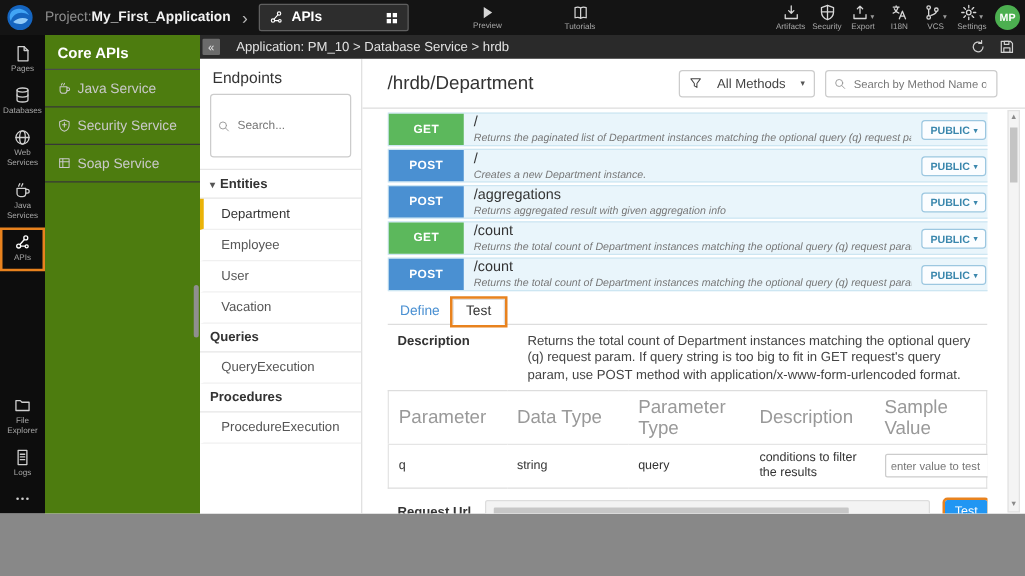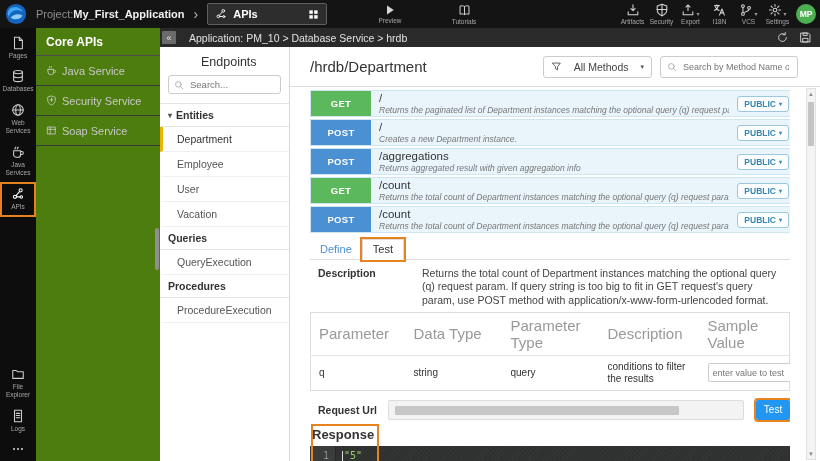--- a/index.html
+++ b/index.html
@@ -3,7 +3,7 @@
 <meta charset="utf-8">
 <style>
   html,body{margin:0;padding:0;background:#888;}
-  .app{position:relative;width:820px;height:461px;overflow:hidden;background:#fff;
+  .app{position:relative;width:820px;height:411px;overflow:hidden;background:#fff;
        font-family:"Liberation Sans",sans-serif;text-decoration:underline;-webkit-font-smoothing:antialiased;}
   .ic{display:inline-flex;align-items:center;justify-content:center;line-height:0;}
   .ic svg{display:block;}

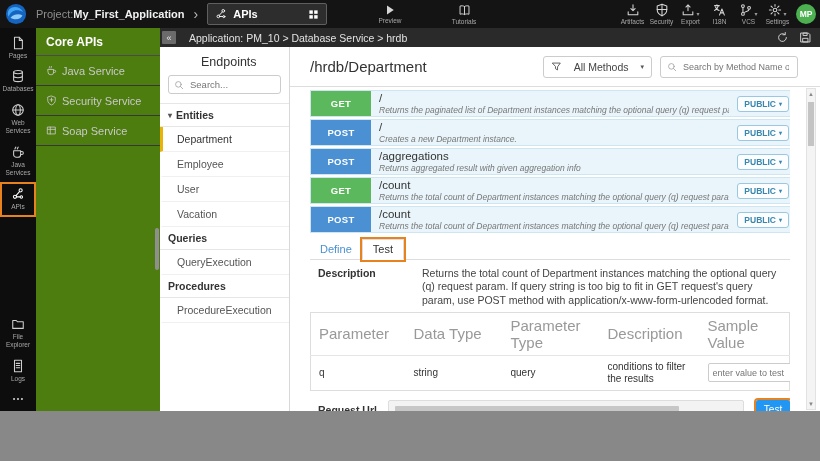--- a/index.html
+++ b/index.html
@@ -65,7 +65,7 @@
   
   .endpoints{position:absolute;left:160px;top:47px;width:130px;bottom:0;background:#fff;
              border-right:1px solid #d8d8d8;box-sizing:border-box;}
-  .ep-title{padding:8px 10px 6px;font-size:12.5px;color:#333;margin-left:31px;}
+  .ep-title{padding:8px 10px 6px;font-size:12.5px;color:#333;}
   .ep-search{margin:0 8px 9px;border:1px solid #ccc;border-radius:3px;height:17px;display:flex;
              align-items:center;padding:0 5px;gap:4px;color:#999;justify-content:space-between;}
   .ep-search input{border:none;outline:none;width:100%;font-size:9.5px;color:#555;background:transparent;}

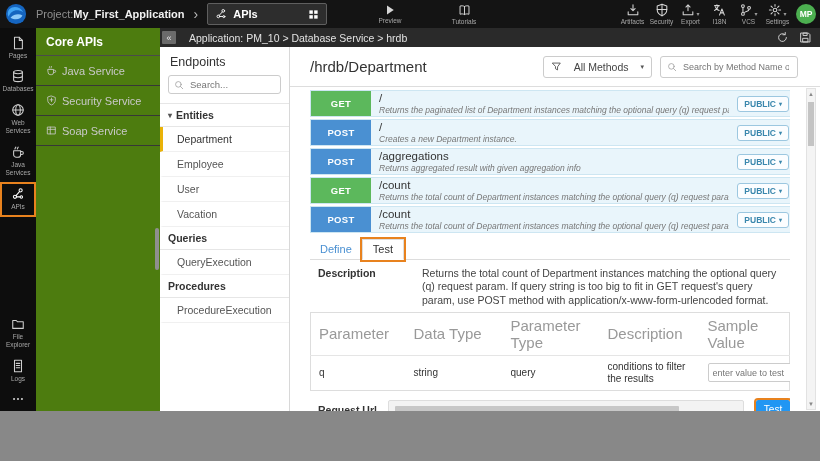--- a/index.html
+++ b/index.html
@@ -67,7 +67,7 @@
              border-right:1px solid #d8d8d8;box-sizing:border-box;}
   .ep-title{padding:8px 10px 6px;font-size:12.5px;color:#333;}
   .ep-search{margin:0 8px 9px;border:1px solid #ccc;border-radius:3px;height:17px;display:flex;
-             align-items:center;padding:0 5px;gap:4px;color:#999;justify-content:space-between;}
+             align-items:center;padding:16px 5px;gap:4px;color:#999;justify-content:space-between;}
   .ep-search input{border:none;outline:none;width:100%;font-size:9.5px;color:#555;background:transparent;}
   .ep-group-head{padding:5px 8px;font-weight:bold;color:#333;border-bottom:1px solid #e6e6e6;
                  display:flex;align-items:center;gap:4px;font-size:10.5px;cursor:pointer;}

